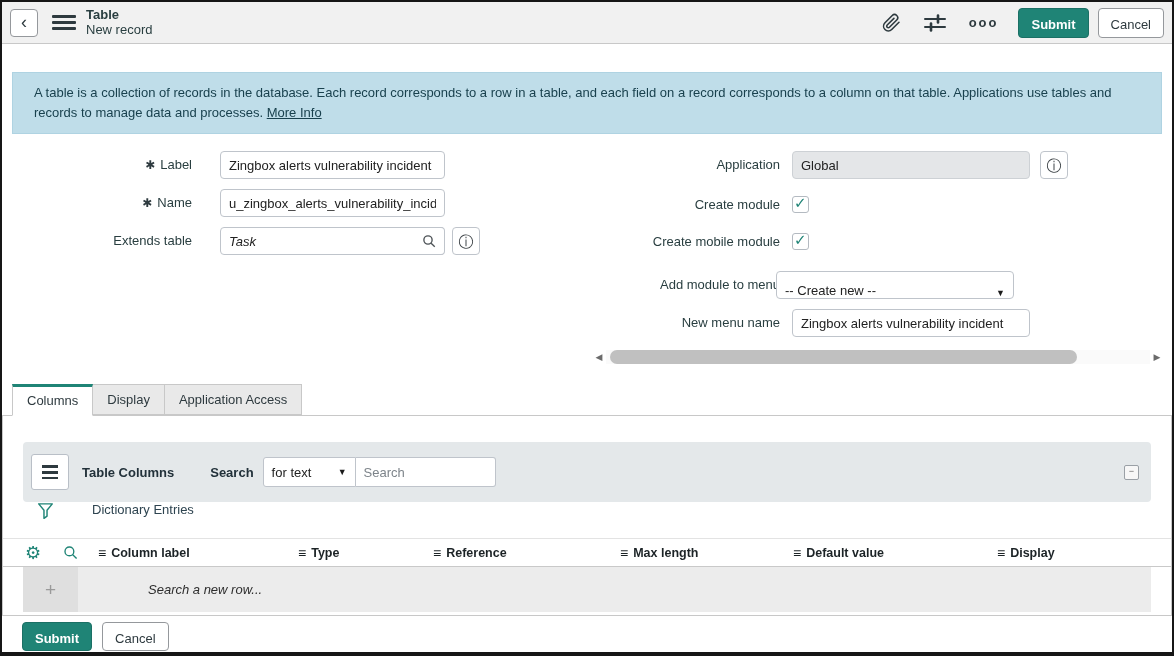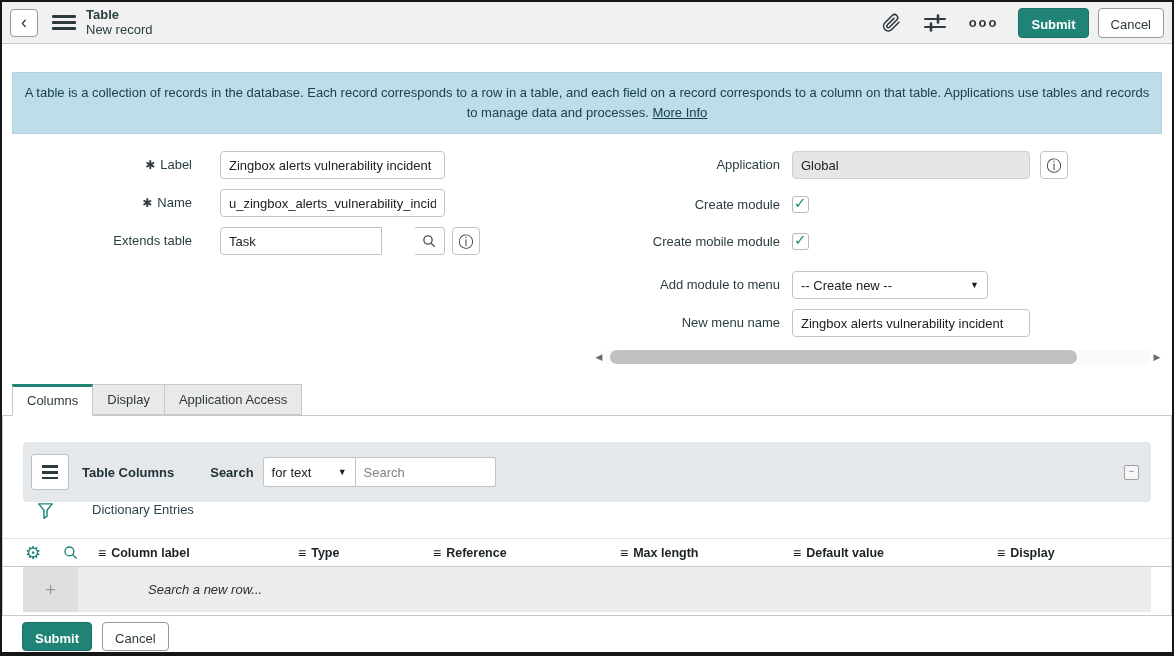--- a/index.html
+++ b/index.html
@@ -25,7 +25,7 @@
   .hdr .btn { margin-left:9px; }
 
   
-  .banner { margin:28px 10px 0 10px; background:#bfdde9; border:1px solid #afd3e2; padding:10px 8px; color:#19414e; line-height:1.55;text-align:center; }
+  .banner { margin:28px 10px 0 10px; background:#bfdde9; border:1px solid #afd3e2; padding:10px 21px; color:#19414e; line-height:1.55; }
   .banner a { color:#19414e; text-decoration:underline; cursor:pointer; }
 
   

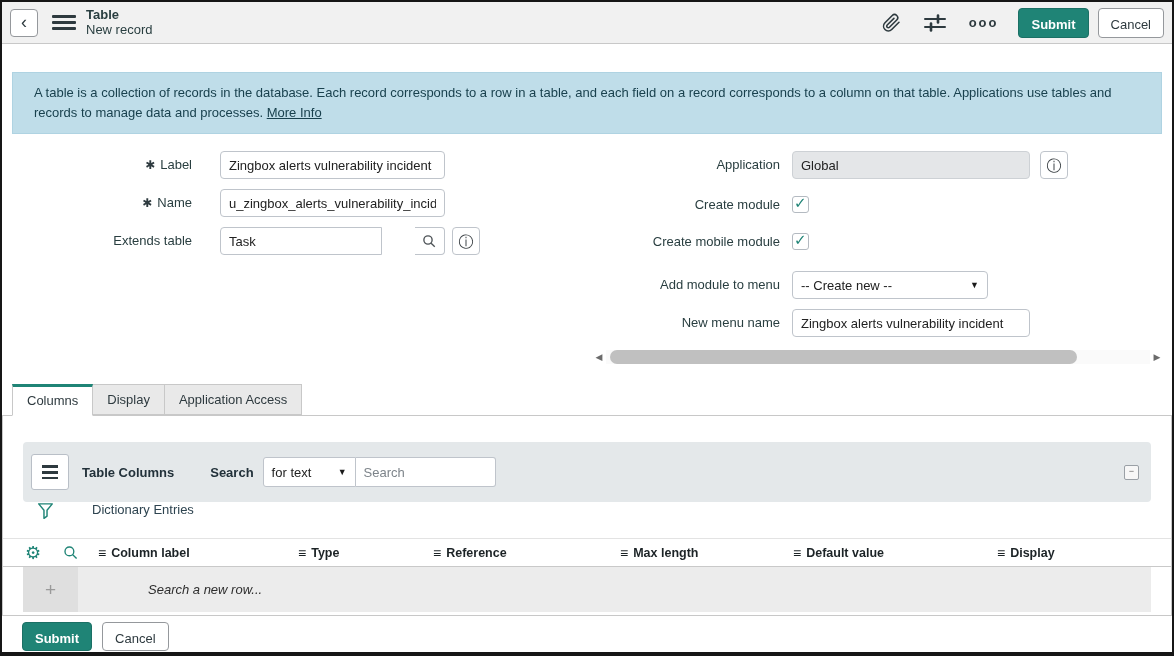--- a/index.html
+++ b/index.html
@@ -154,7 +154,7 @@
     <div class="f-label" style="top:81px; left:0;">
       <span>Extends table</span>
     </div>
-    <input class="txt" style="top: 81px; left: 218px; width: 162px; border-radius: 4px 0px 0px 4px;" value="Task">
+    <input class="txt" style="top: 81px; left: 218px; width: 223px; border-radius: 4px 0px 0px 4px; font-style: italic;" value="Task">
     <div class="ref-search" style="top:81px; left:413px;">
       <svg width="15" height="15" viewBox="0 0 20 20">
           <circle cx="8" cy="8" r="5.5" fill="none" stroke="currentColor" stroke-width="1.8"></circle>

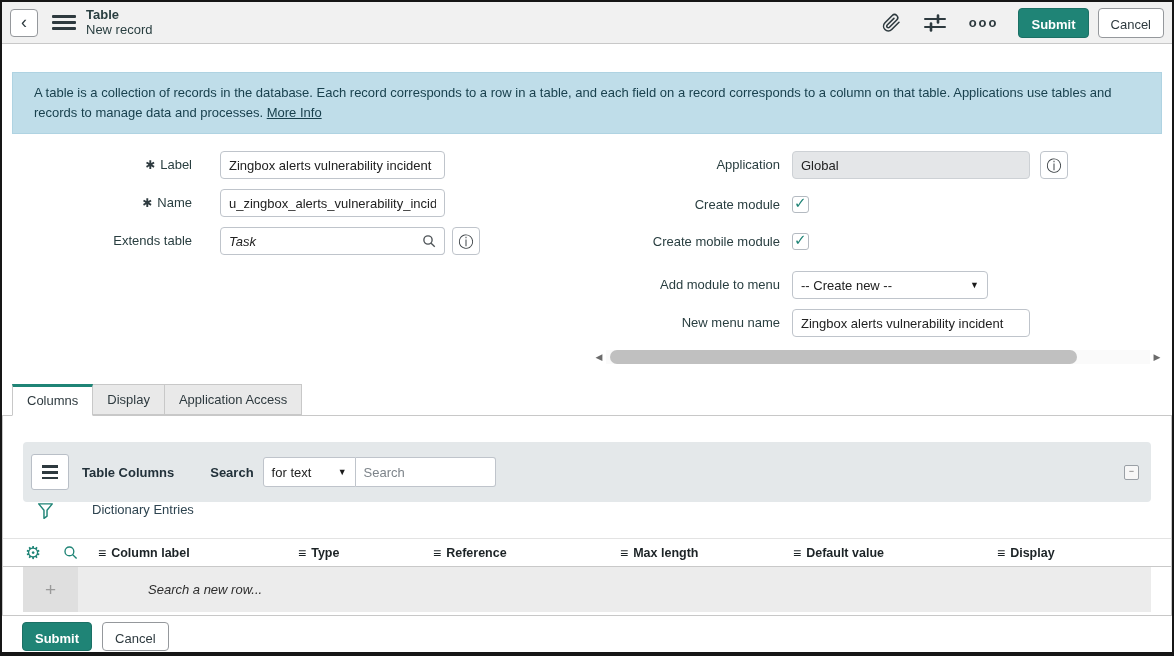--- a/index.html
+++ b/index.html
@@ -182,7 +182,7 @@
     </div>
 
     <div class="f-label-r" style="top:125px;"><span>Add module to menu</span></div>
-    <div class="sel" style="top:125px; left:790px; width:196px;">
+    <div class="sel" style="top:125px; left:774px; width:238px;align-items:flex-end;">
       <span>-- Create new --</span>
       <span class="arrow">▼</span>
     </div>

